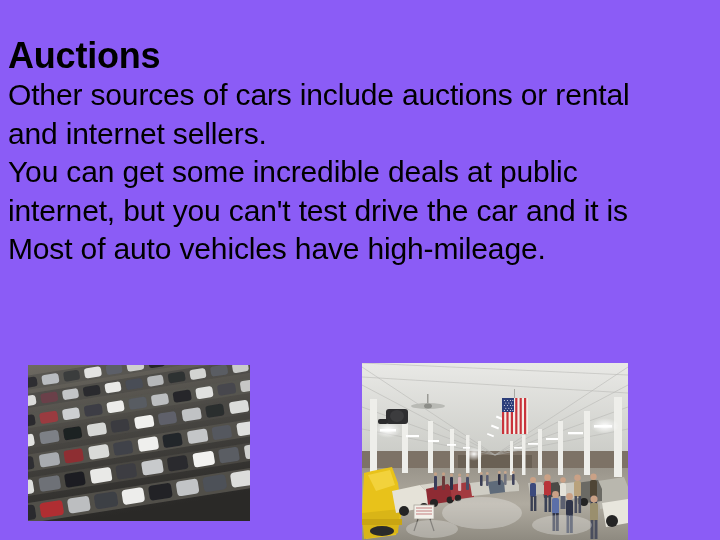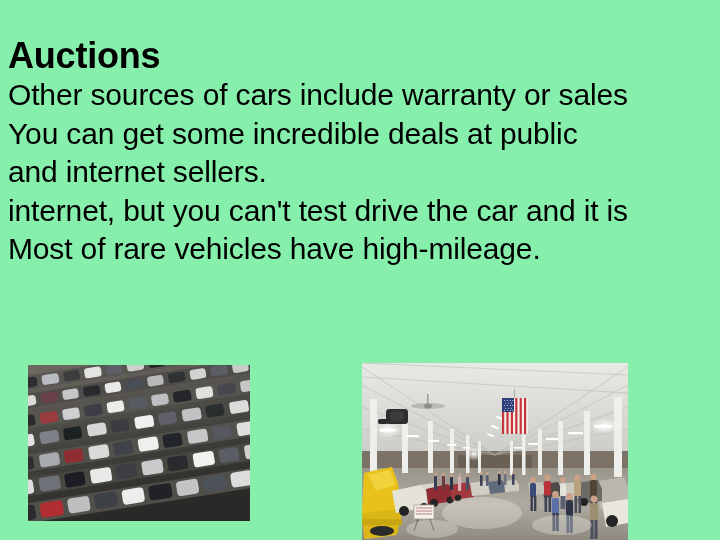--- a/index.html
+++ b/index.html
@@ -71,7 +71,7 @@
 </head>
 <body>
 
-<div id="slide" style="background: #86efac;">
+<div id="slide" style="background: #8b5cf6;">
 
   <div id="text-block">
     <div id="slide-title">Auctions</div>

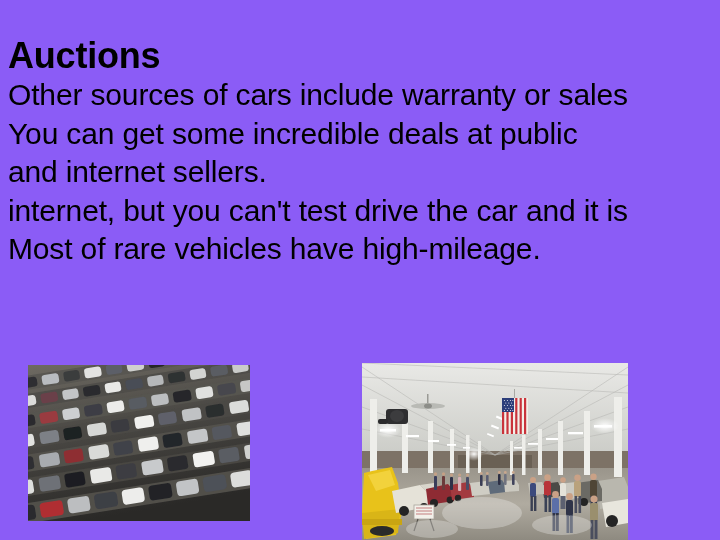--- a/index.html
+++ b/index.html
@@ -75,7 +75,7 @@
 
   <div id="text-block">
     <div id="slide-title">Auctions</div>
-    <div class="body-line">Other sources of cars include warranty or sales</div>
+    <div class="body-line">Other sources of cars include auctions or rental</div>
     <div class="body-line">You can get some incredible deals at public</div>
     <div class="body-line">and internet sellers.</div>
     <div class="body-line">internet, but you can't test drive the car and it is</div>

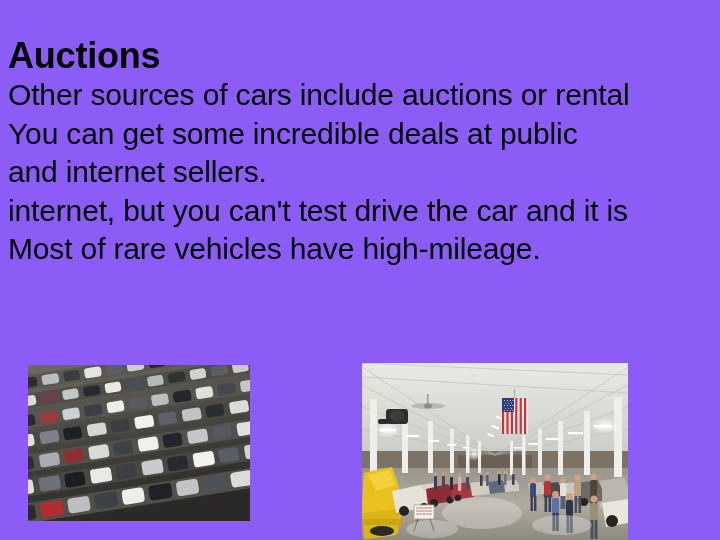--- a/index.html
+++ b/index.html
@@ -76,8 +76,8 @@
   <div id="text-block">
     <div id="slide-title">Auctions</div>
     <div class="body-line">Other sources of cars include auctions or rental</div>
+    <div class="body-line">and internet sellers.</div>
     <div class="body-line">You can get some incredible deals at public</div>
-    <div class="body-line">and internet sellers.</div>
     <div class="body-line">internet, but you can't test drive the car and it is</div>
     <div class="body-line">Most of rare vehicles have high-mileage.</div>
   </div>

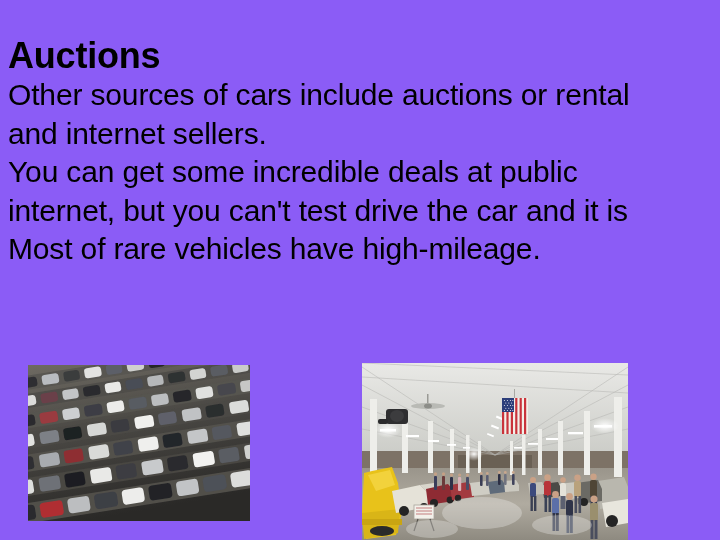--- a/index.html
+++ b/index.html
@@ -79,7 +79,7 @@
     <div class="body-line">and internet sellers.</div>
     <div class="body-line">You can get some incredible deals at public</div>
     <div class="body-line">internet, but you can't test drive the car and it is</div>
-    <div class="body-line">Most of rare vehicles have high-mileage.</div>
+    <div class="body-line">Most of auto vehicles have high-mileage.</div>
   </div>
 
   <div class="photo" id="photo-carlot">

